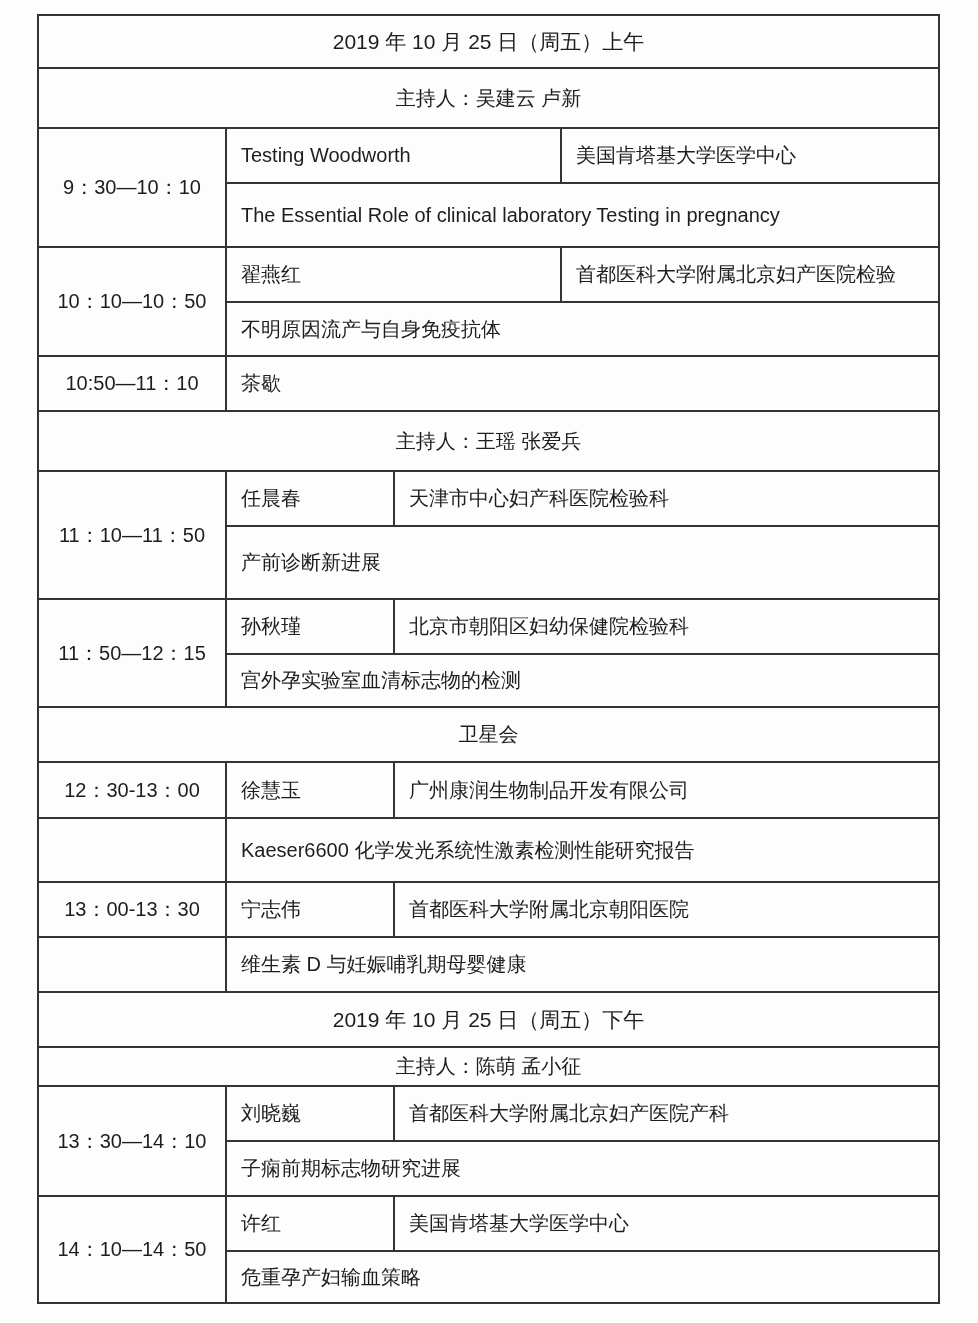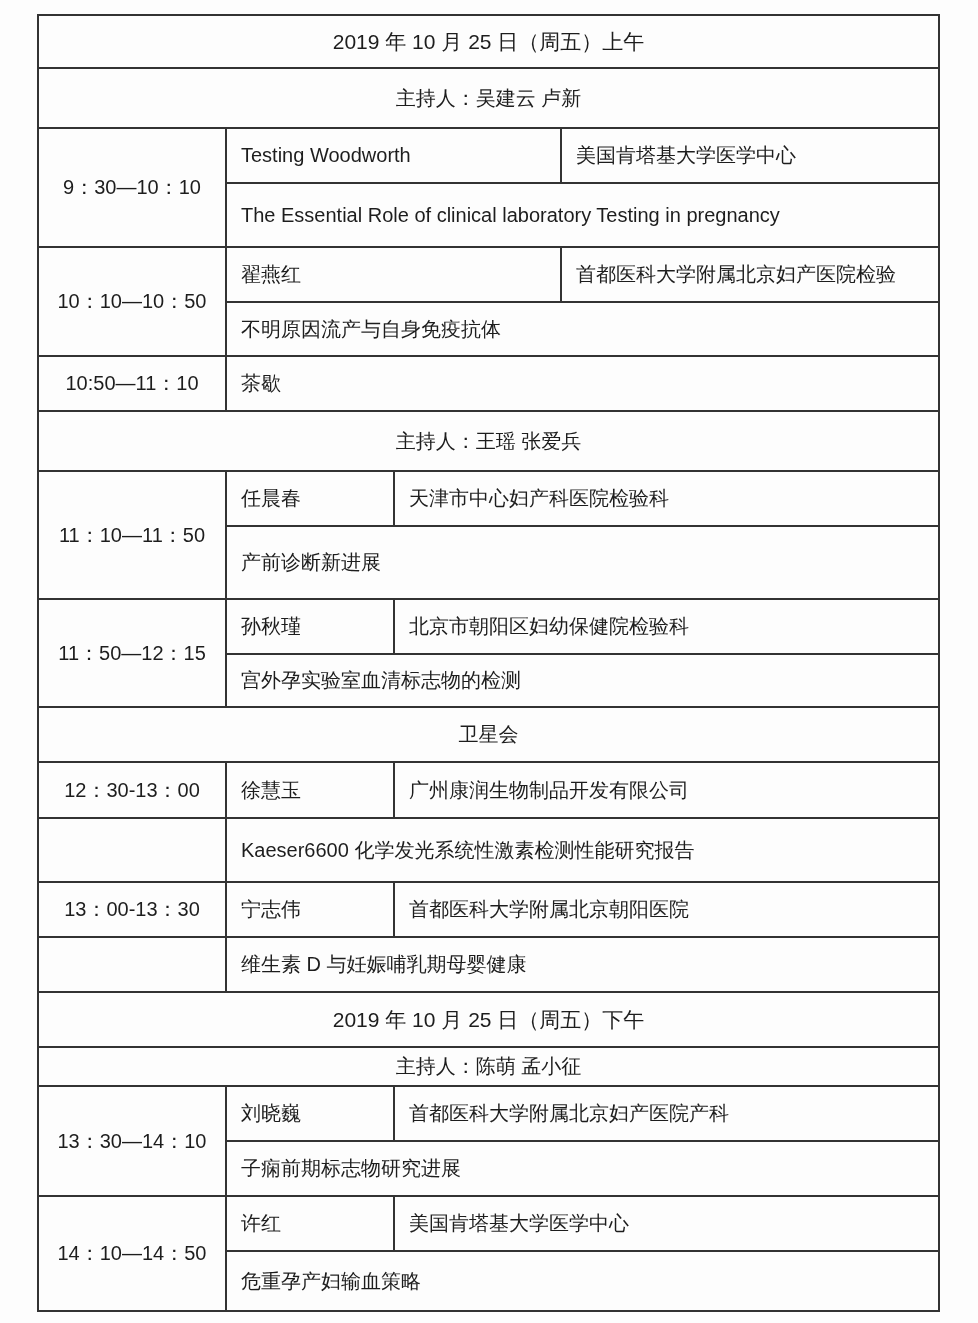--- a/index.html
+++ b/index.html
@@ -157,7 +157,7 @@
       <td>许红</td>
       <td colspan="2">美国肯塔基大学医学中心</td>
     </tr>
-    <tr style="height:60px">
+    <tr style="height:52px">
       <td colspan="3">危重孕产妇输血策略</td>
     </tr>
 

